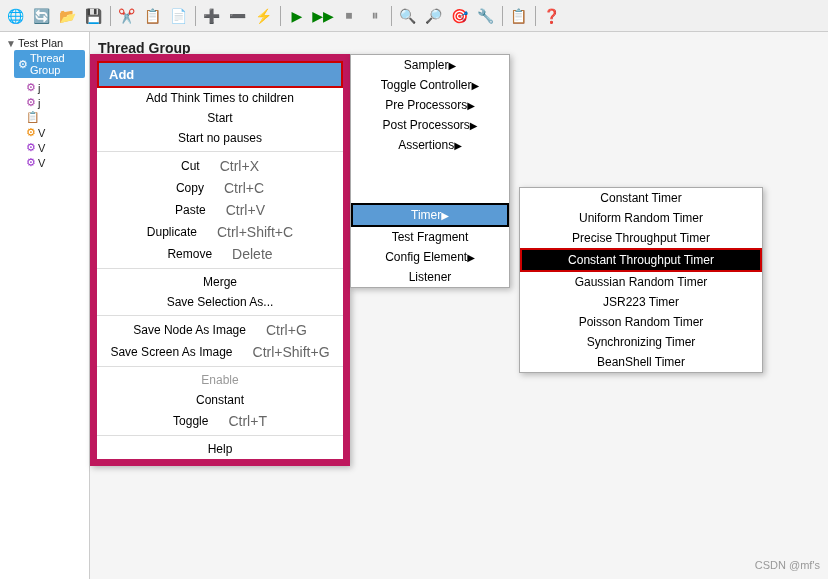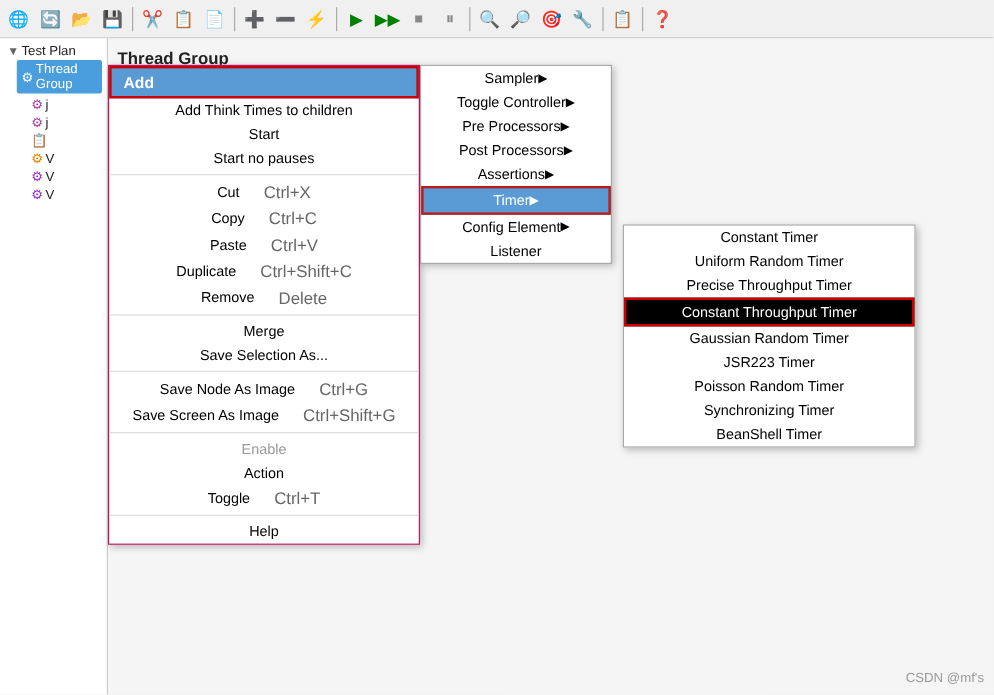--- a/index.html
+++ b/index.html
@@ -111,7 +111,7 @@
       left: 90px;
       width: 260px;
       background: #fff;
-      border: 1px solid #be185d;
+      border: 7px solid #be185d;
       box-shadow: 2px 2px 6px rgba(0,0,0,0.25);
       pointer-events: all;
       z-index: 100;

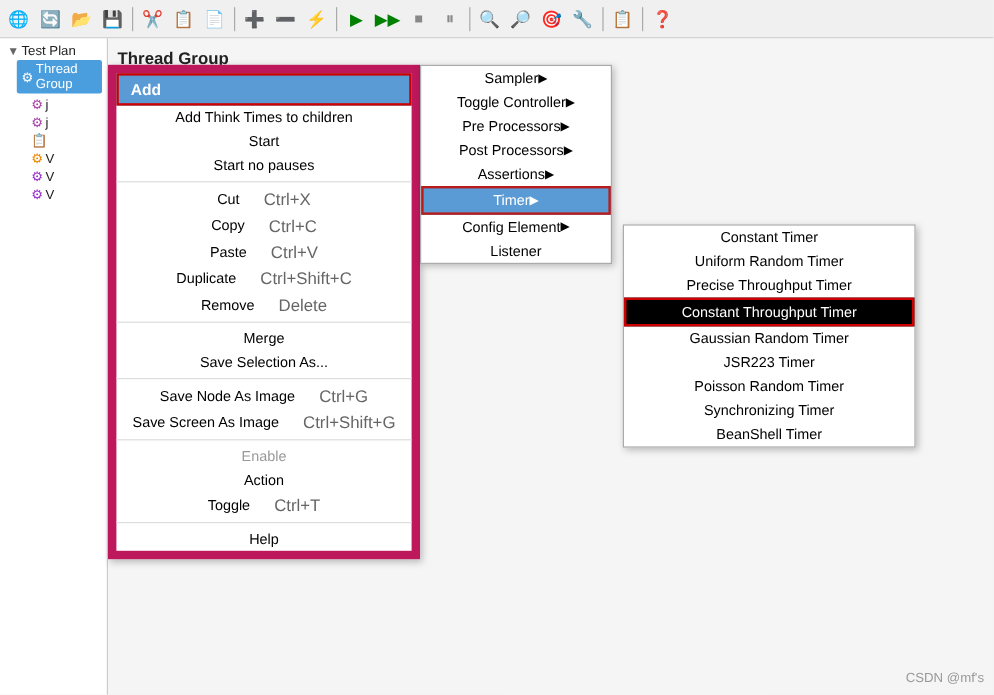--- a/index.html
+++ b/index.html
@@ -397,7 +397,7 @@
       <span>Assertions</span>
       <span class="arrow">▶</span>
     </div>
-    <div class="menu-item active" style="border: 2px solid #b91c1c;">
+    <div class="menu-item active" style="border: 2px solid #000000; margin-top: 48px;">
       <span>Timer</span>
       <span class="arrow">▶</span>
     </div>

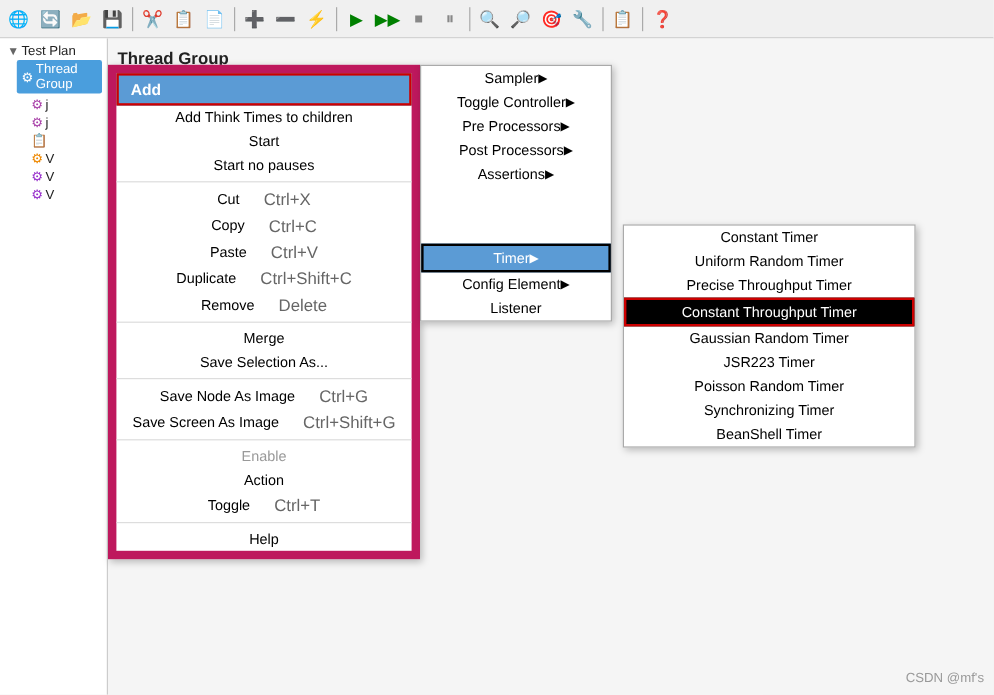--- a/index.html
+++ b/index.html
@@ -402,6 +402,9 @@
       <span class="arrow">▶</span>
     </div>
     <div class="menu-item">
+      <span>Test Fragment</span>
+    </div>
+    <div class="menu-item">
       <span>Config Element</span>
       <span class="arrow">▶</span>
     </div>

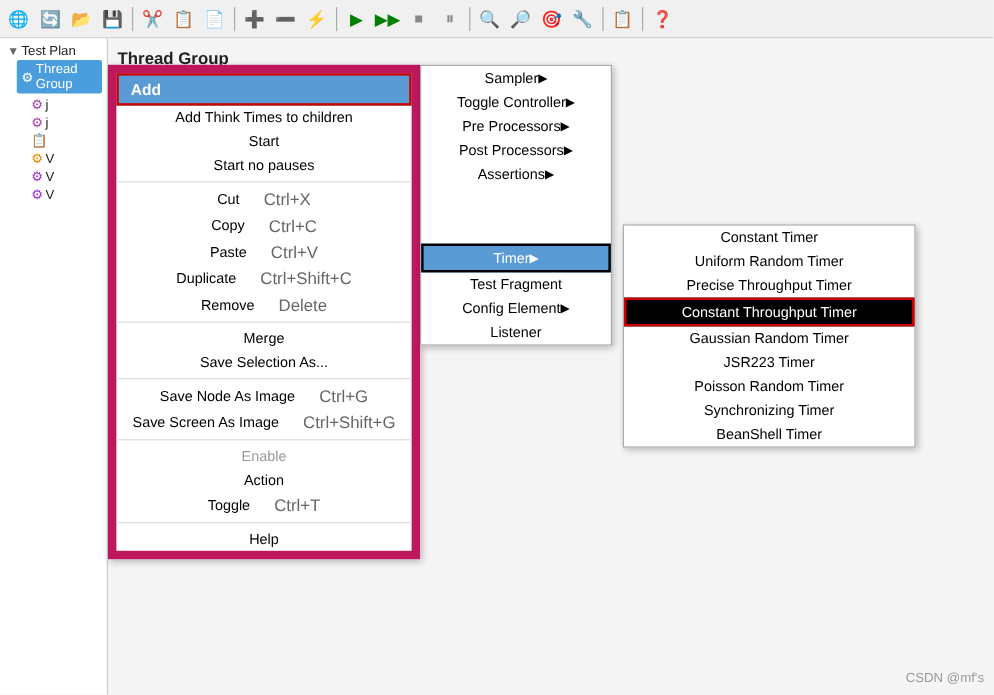--- a/index.html
+++ b/index.html
@@ -364,7 +364,7 @@
         <span>Enable</span>
       </div>
     <div class="menu-item">
-        <span>Action</span>
+        <span>Constant</span>
       </div>
     <div class="menu-item">
       <span>Toggle</span>

